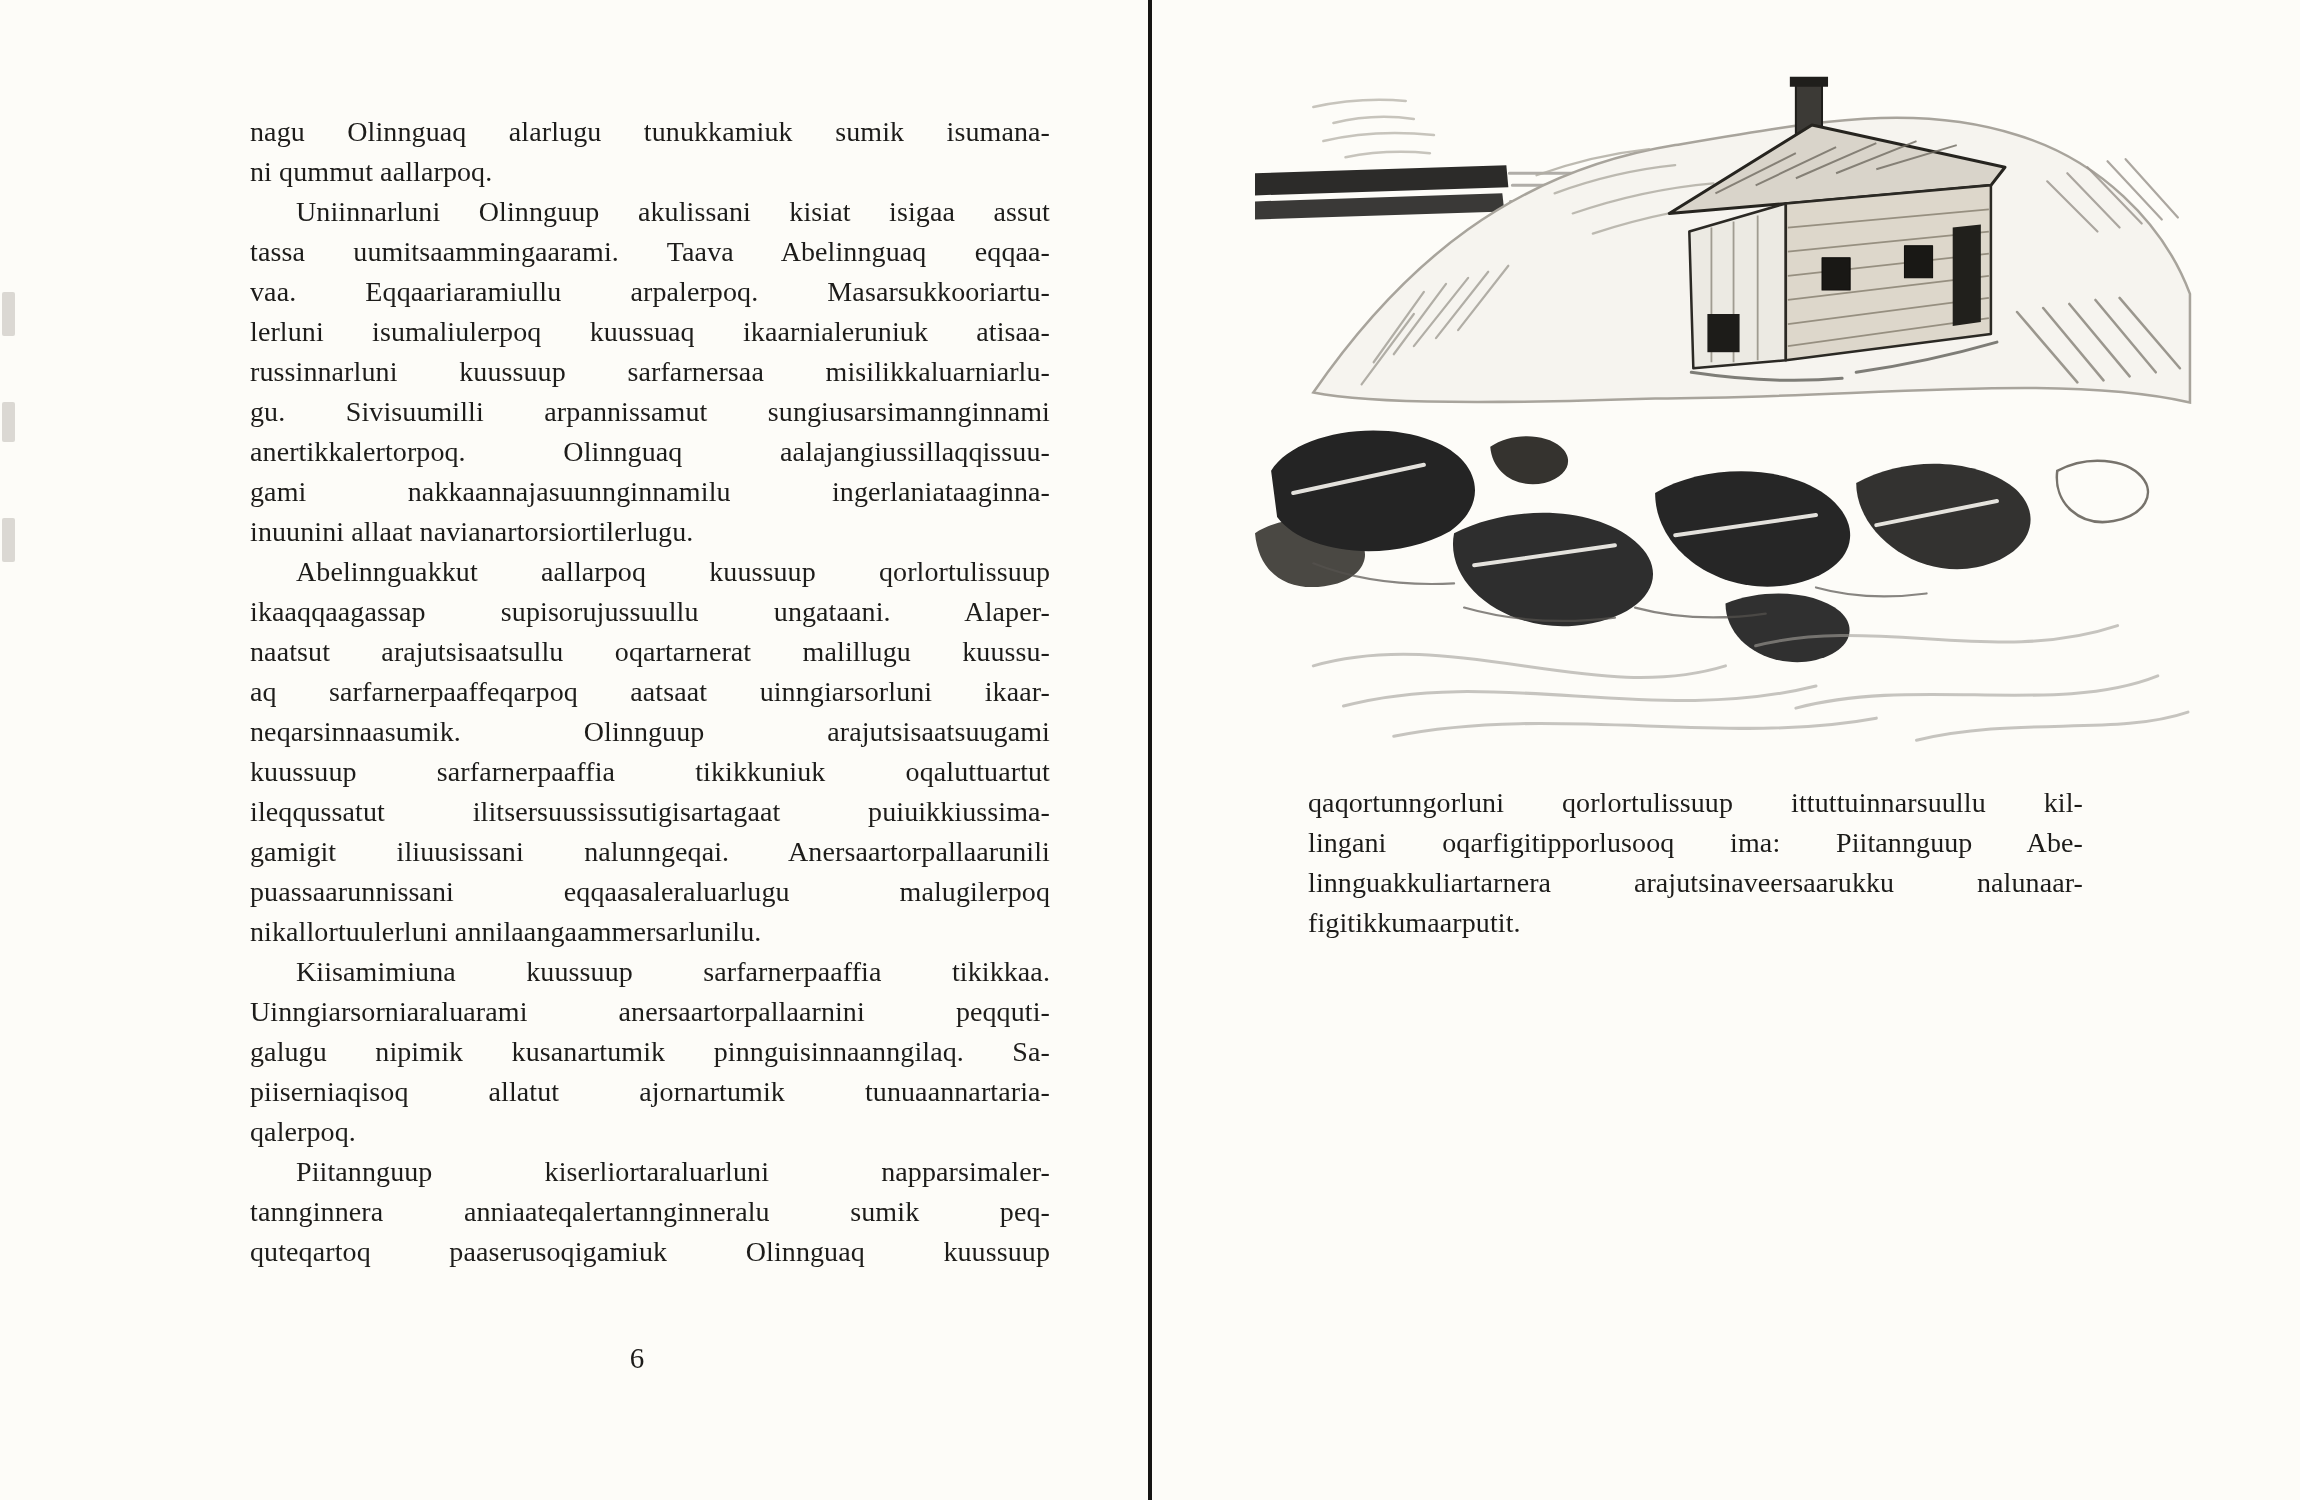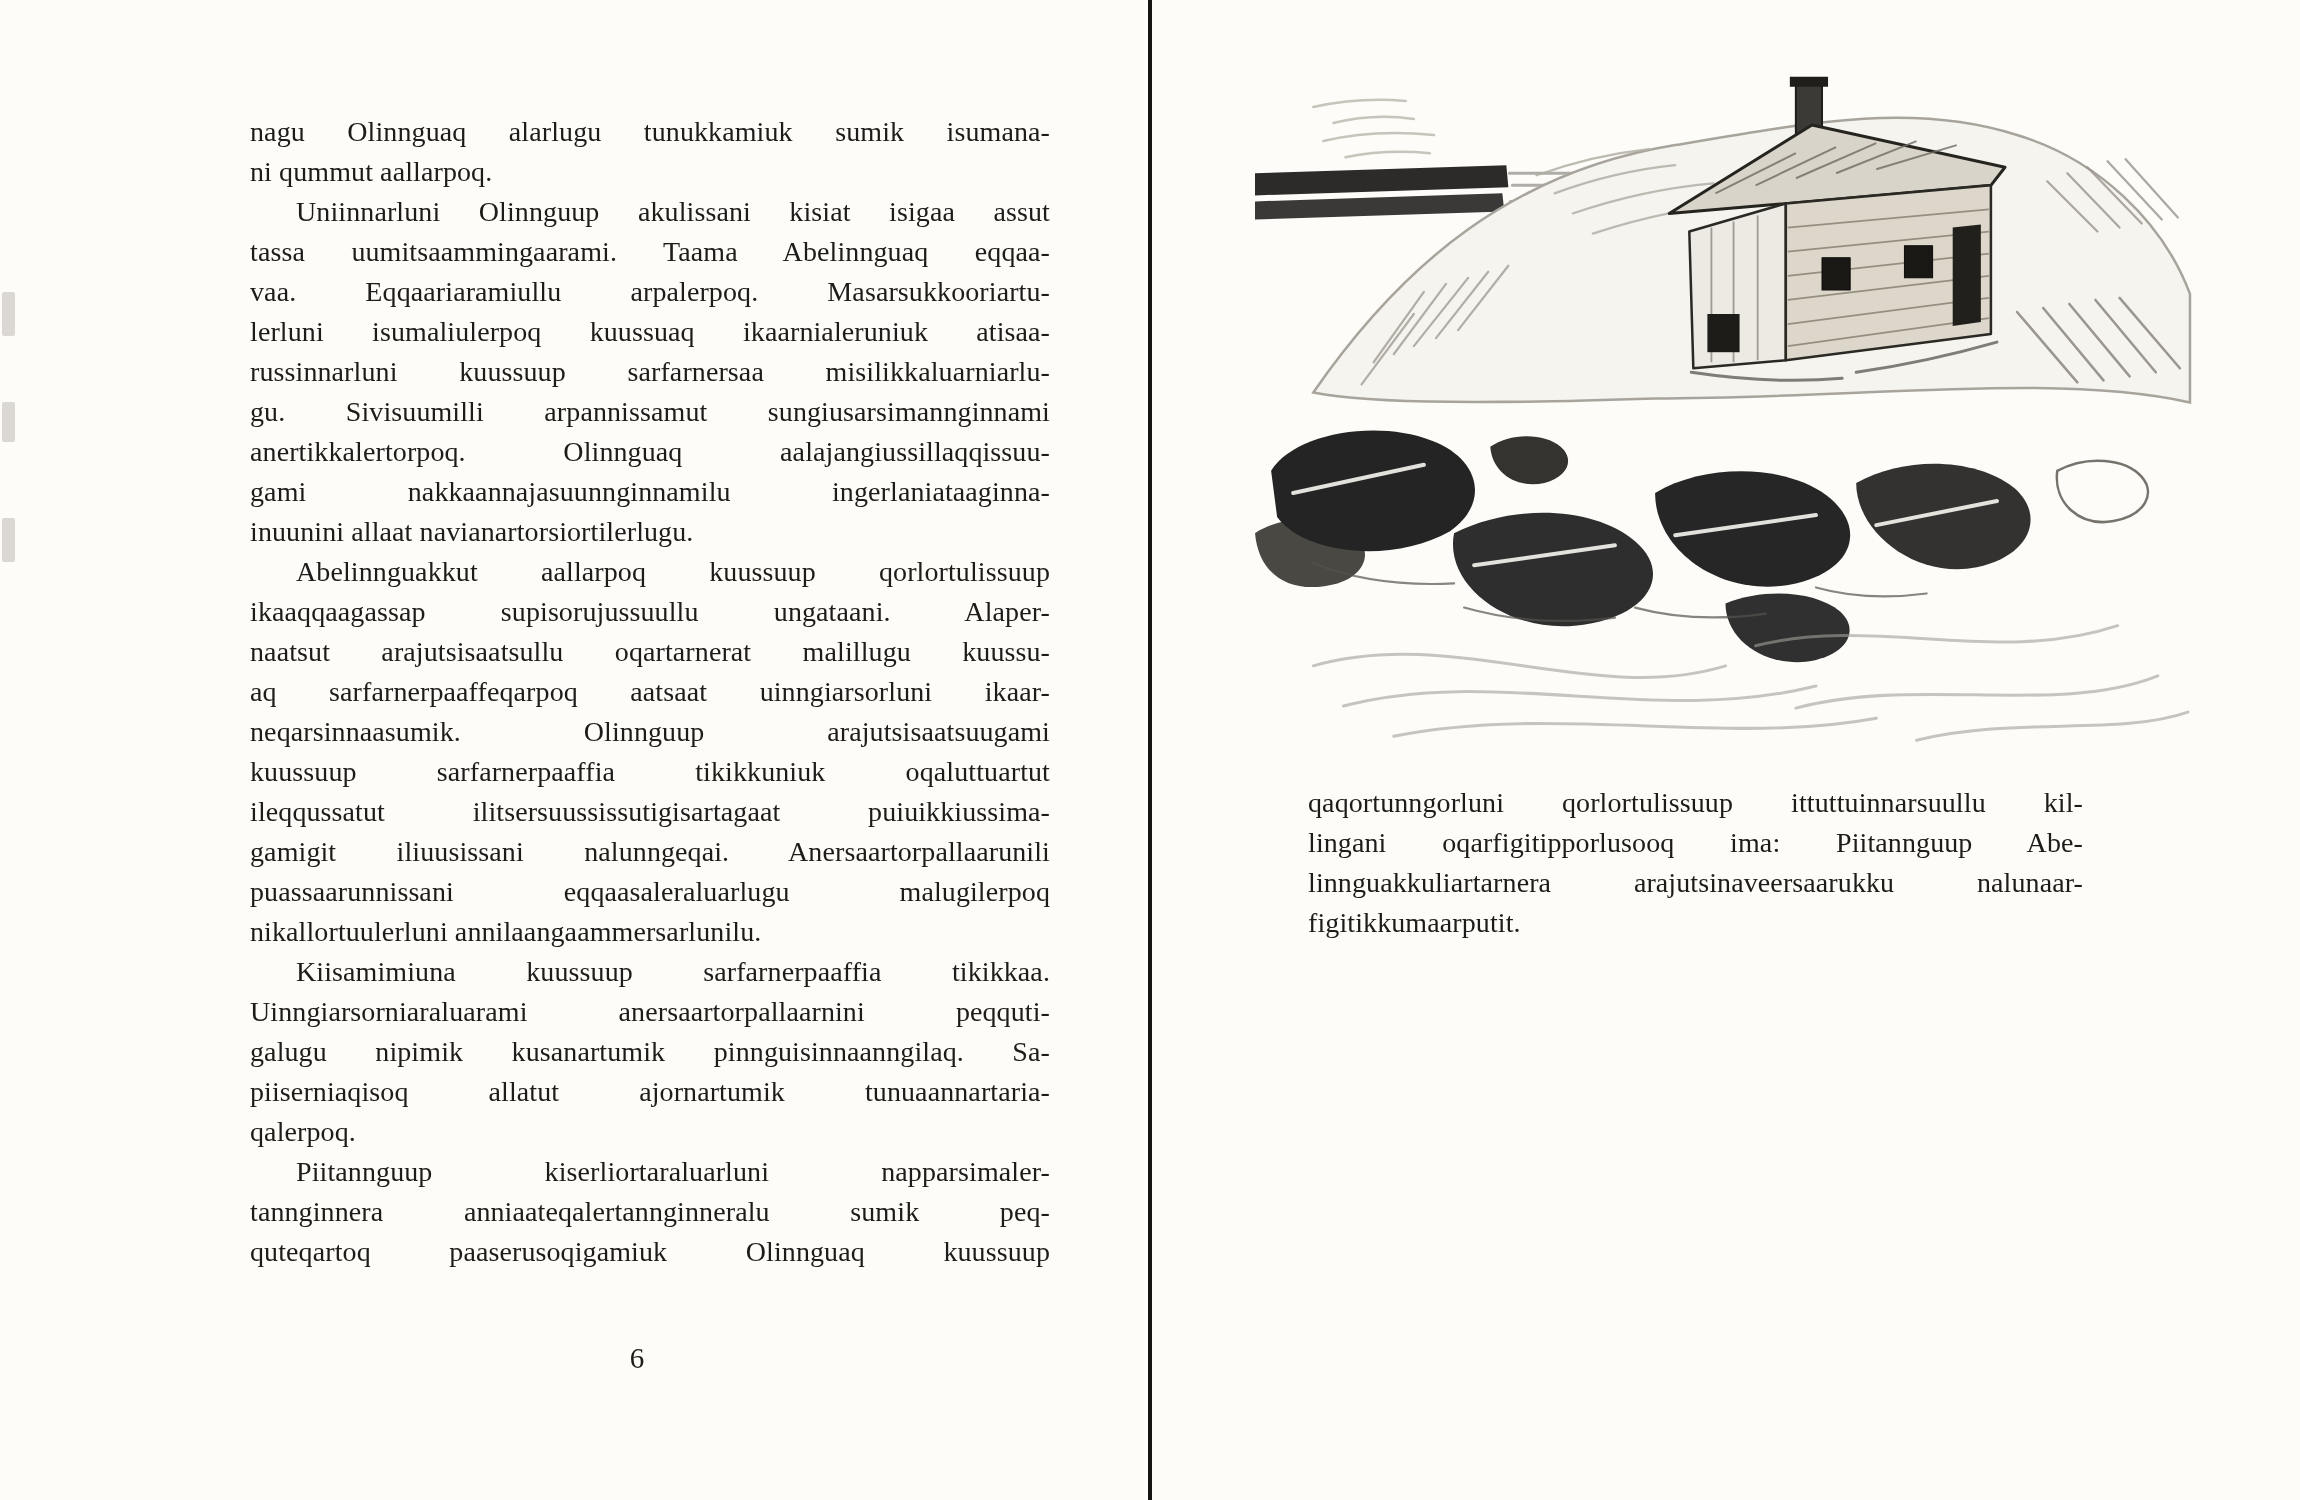--- a/index.html
+++ b/index.html
@@ -86,7 +86,7 @@
     <div class="line">nagu Olinnguaq alarlugu tunukkamiuk sumik isumana-</div>
         <div class="line no-justify">ni qummut aallarpoq.</div>
         <div class="line indent">Uniinnarluni Olinnguup akulissani kisiat isigaa assut</div>
-        <div class="line">tassa uumitsaammingaarami. Taama Abelinnguaq eqqaa-</div>
+        <div class="line">tassa uumitsaammingaarami. Taava Abelinnguaq eqqaa-</div>
         <div class="line">vaa. Eqqaariaramiullu arpalerpoq. Masarsukkooriartu-</div>
         <div class="line">lerluni isumaliulerpoq kuussuaq ikaarnialeruniuk atisaa-</div>
         <div class="line">russinnarluni kuussuup sarfarnersaa misilikkaluarniarlu-</div>

